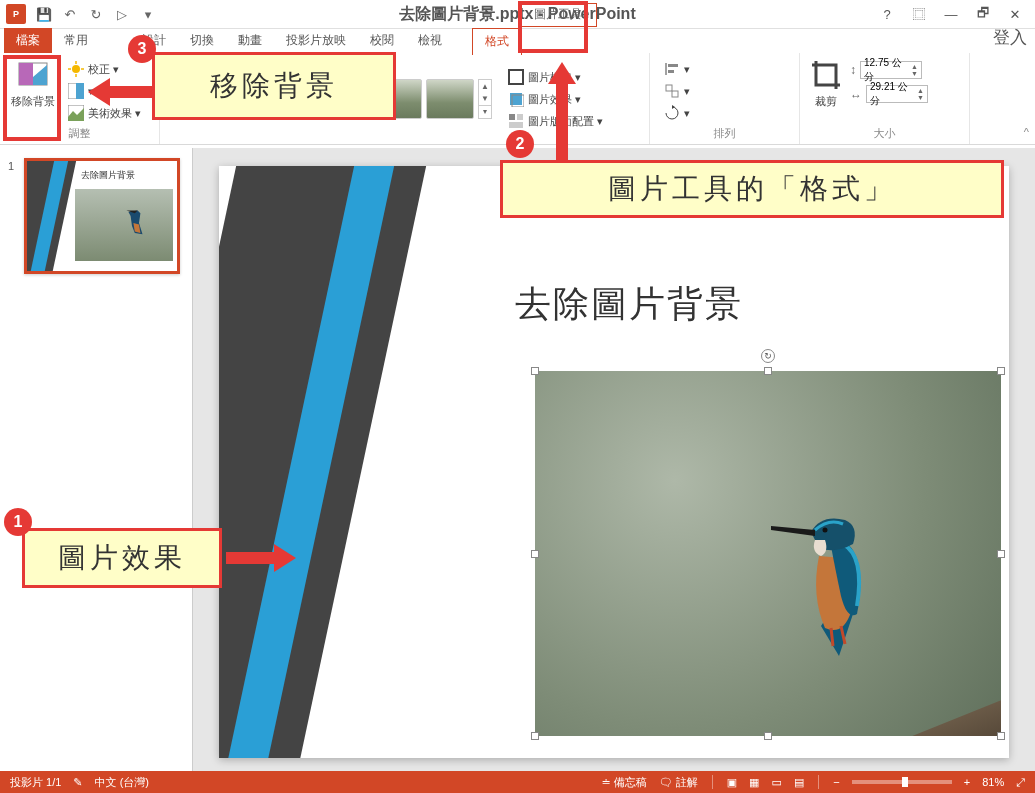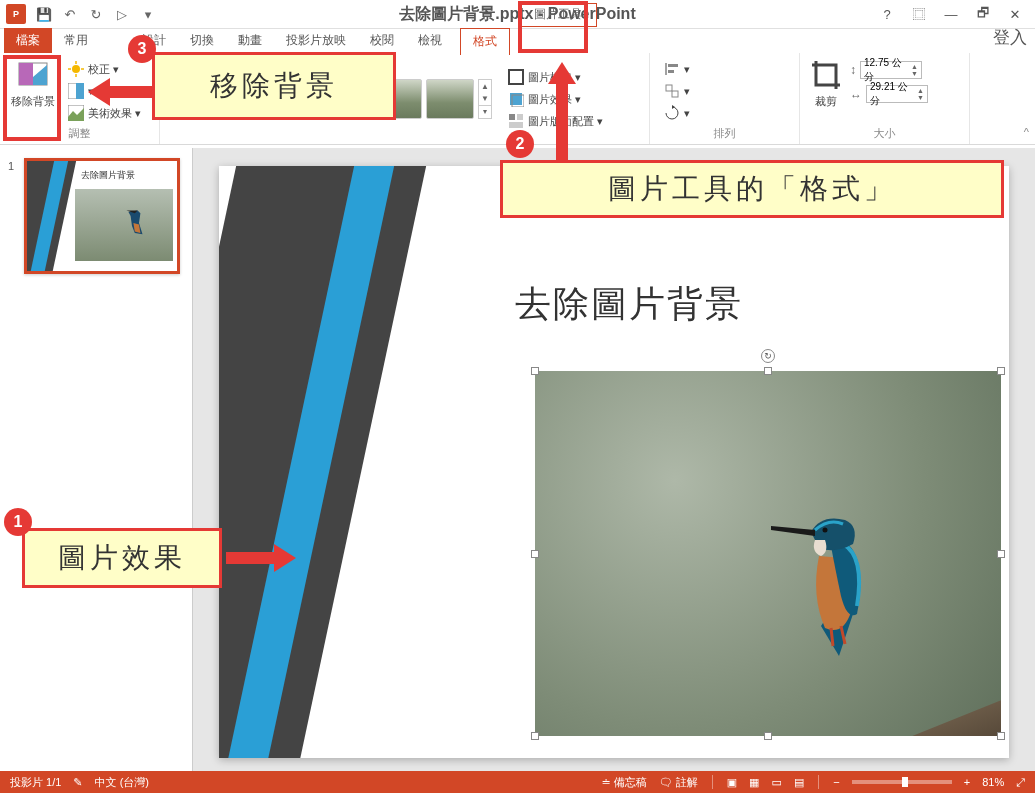--- a/index.html
+++ b/index.html
@@ -112,7 +112,7 @@
   <div class="tab">投影片放映</div>
   <div class="tab">校閱</div>
   <div class="tab">檢視</div>
-  <div class="tab active" style="margin-left:6px">格式</div>
+  <div class="tab active" style="margin-left:18px">格式</div>
   <div class="signin2">登入</div>
 </div>
 

